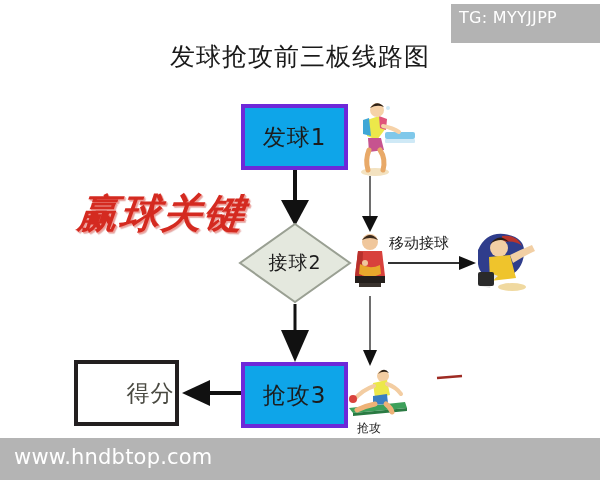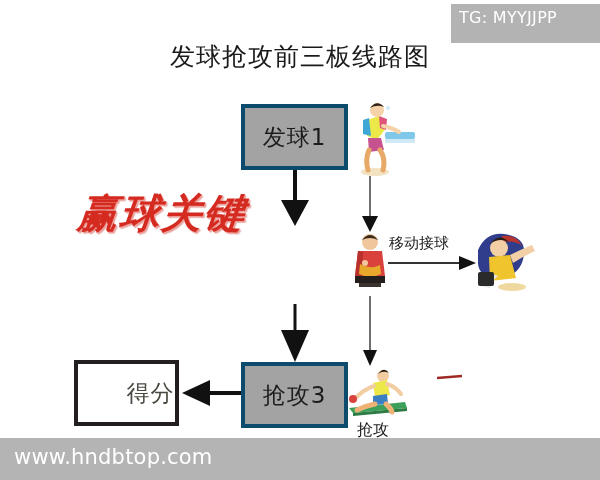--- a/index.html
+++ b/index.html
@@ -58,8 +58,8 @@
     letter-spacing: 1px;
   }
   .node-orange {
-    background: #a3a3a3;
-    border: 4px solid #0c4a6e;
+    background: #0ea5e9;
+    border: 4px solid #6d28d9;
   }
   .node-white {
     background: #ffffff;

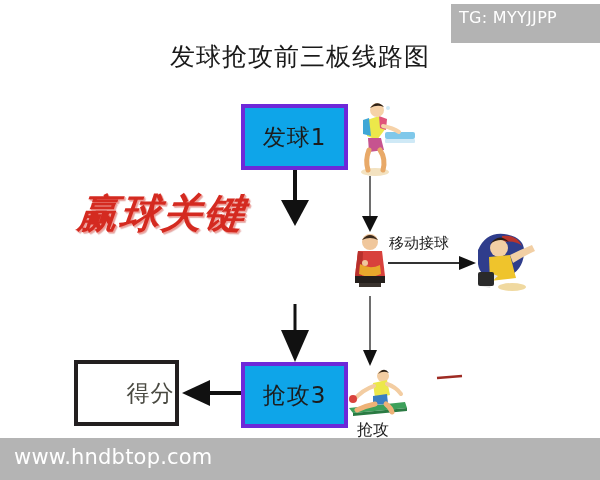--- a/index.html
+++ b/index.html
@@ -214,6 +214,12 @@
 
   <div id="node-serve" class="node-box node-orange">发球1</div>
 
+  <div id="node-receive">
+    <svg class="diamond-shape" viewBox="0 0 114 82" xmlns="http://www.w3.org/2000/svg">
+      <polygon points="57,2 112,41 57,80 2,41" fill="#e4e8de" stroke="#9aa093" stroke-width="2"></polygon>
+    </svg>
+    <div class="diamond-label">接球2</div>
+  </div>
 
   <div id="node-attack" class="node-box node-orange">抢攻3</div>
 

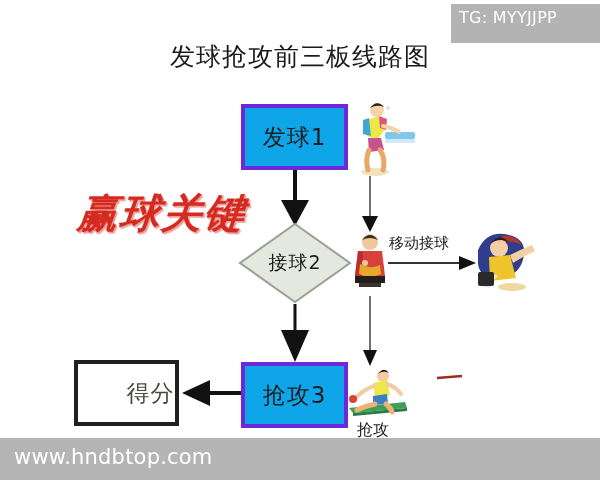--- a/index.html
+++ b/index.html
@@ -128,7 +128,7 @@
     white-space: nowrap;
   }
   #label-move-receive { left: 389px; top: 234px; }
-  #label-attack-fig   { left: 357px; top: 420px; font-size: 16px; }
+  #label-attack-fig   { left: 357px; top: 420px; font-size: 12px; }
   #label-figure-no {
     position: absolute;
     left: 414px;

